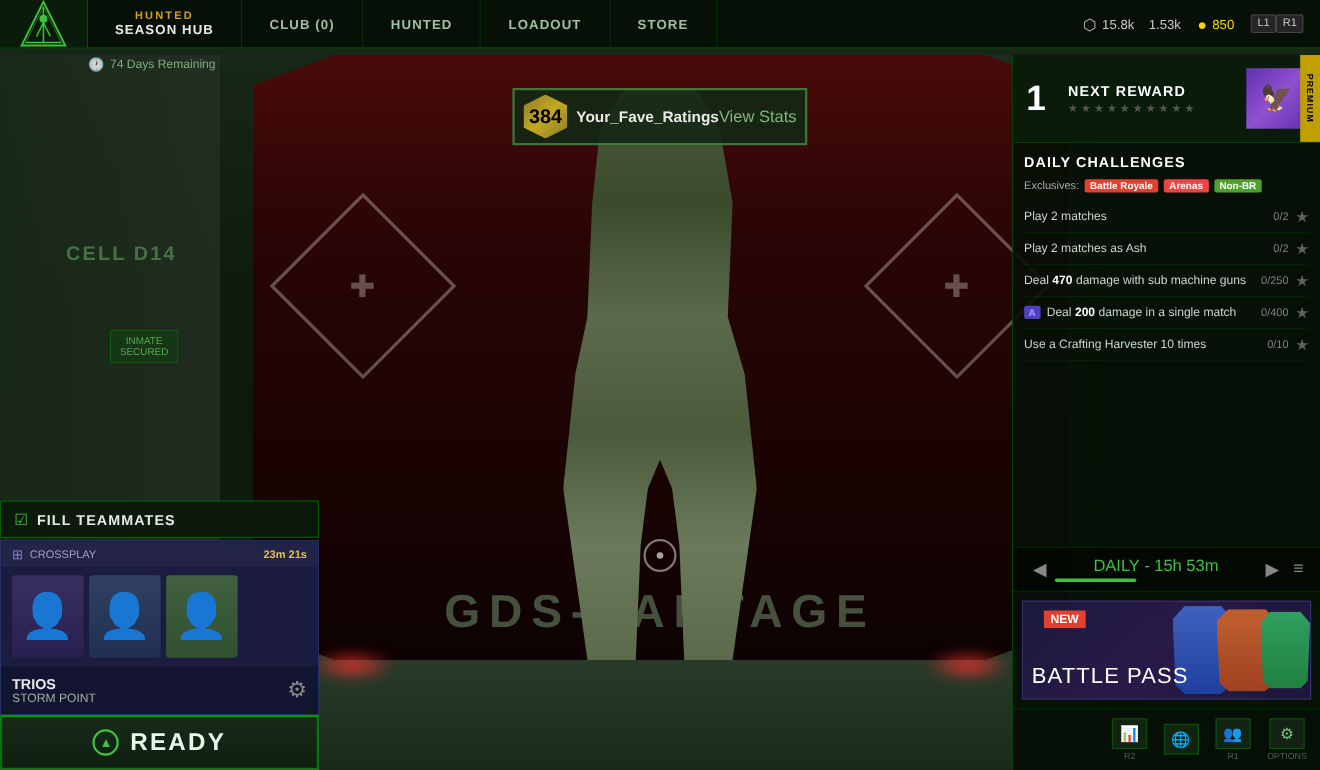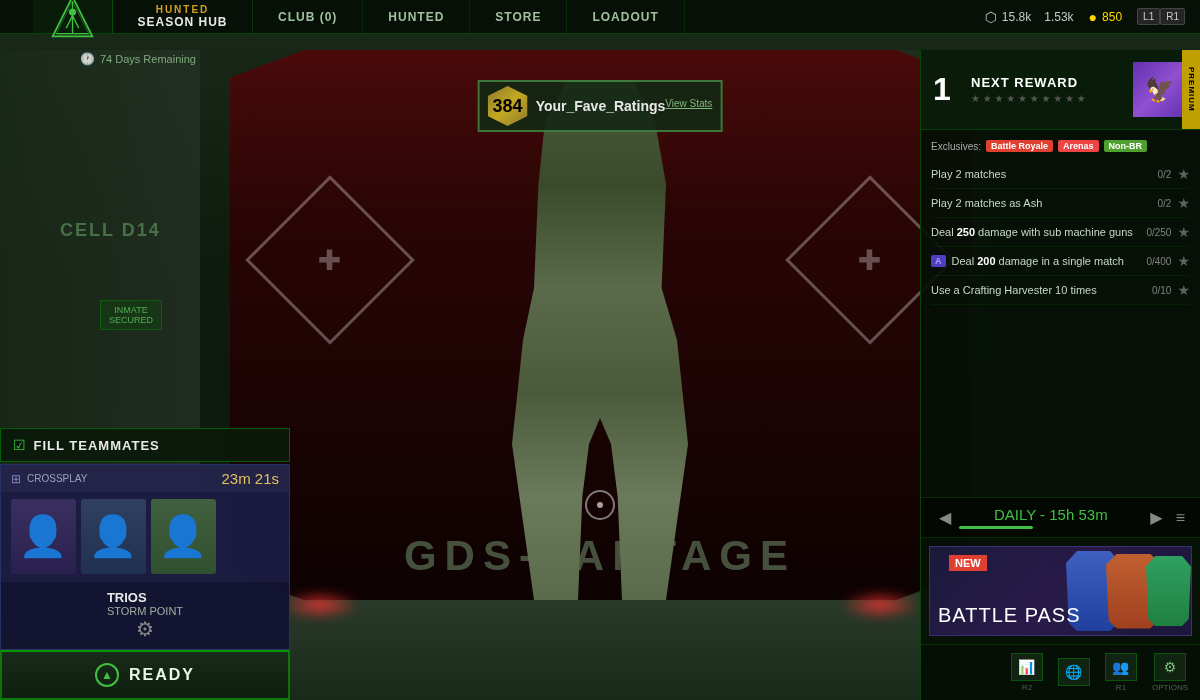--- a/index.html
+++ b/index.html
@@ -201,13 +201,12 @@
       top: 0;
       left: 0;
       right: 0;
-      height: 34px;
+      height: 44px;
       background: rgba(5, 15, 5, 0.95);
       display: flex;
       align-items: stretch;
       z-index: 100;
       border-bottom: 1px solid rgba(0,200,0,0.3);
-      padding-left: 33px;
     }
 
     .nav-logo {

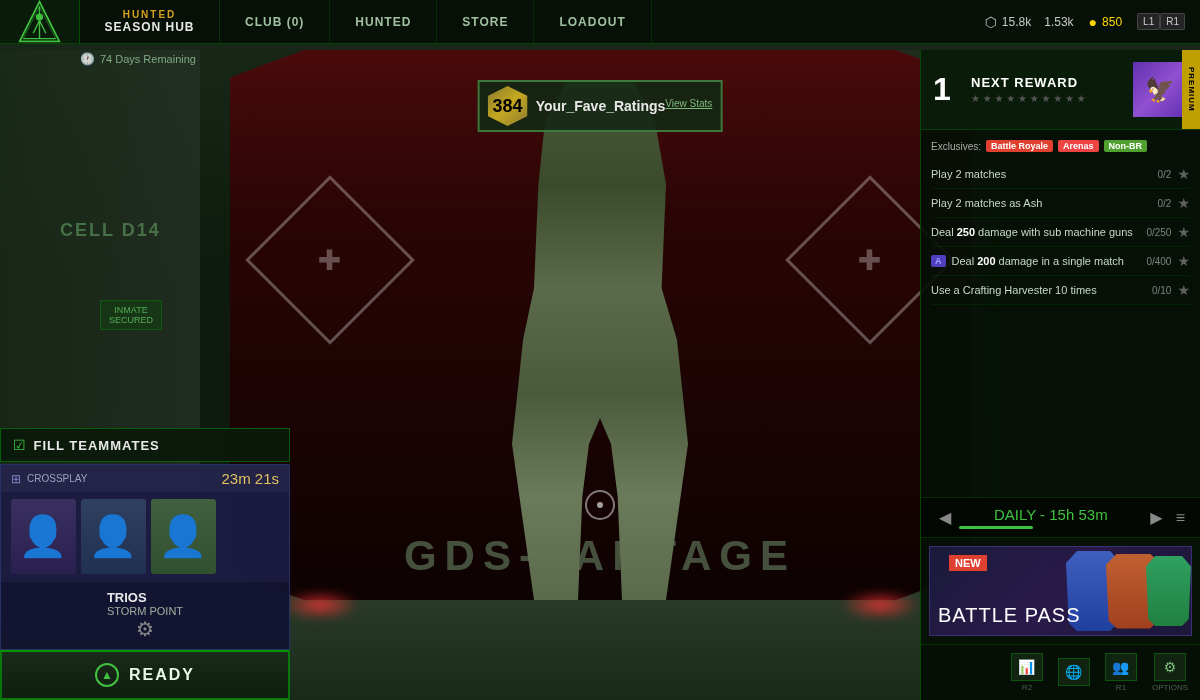--- a/index.html
+++ b/index.html
@@ -872,10 +872,10 @@
       <span>HUNTED</span>
     </div>
     <div class="nav-tab">
+      <span>LOADOUT</span>
+    </div>
+    <div class="nav-tab">
       <span>STORE</span>
-    </div>
-    <div class="nav-tab">
-      <span>LOADOUT</span>
     </div>
   </div>
 

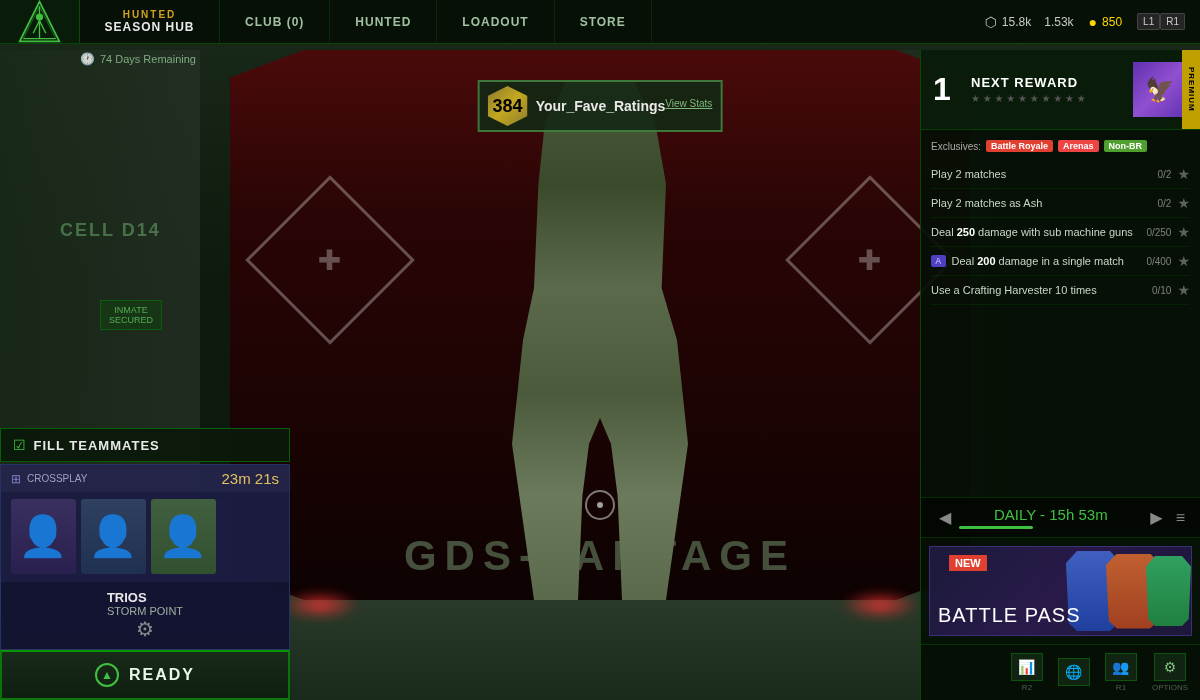--- a/index.html
+++ b/index.html
@@ -190,8 +190,7 @@
 
     .player-substats {
       color: rgba(150,220,150,0.8);
-      font-size: 10px;
-      text-decoration: underline;
+      font-size: 15px;
       cursor: pointer;
     }
 

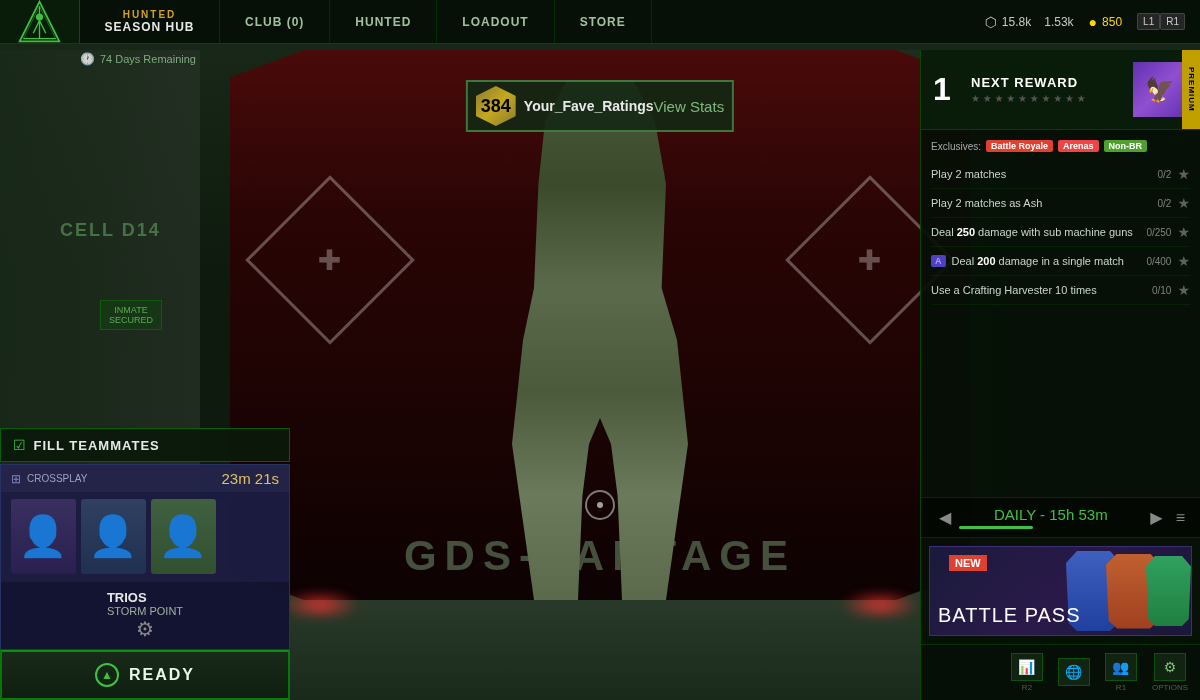--- a/index.html
+++ b/index.html
@@ -936,6 +936,7 @@
   </div>
 
   <div class="daily-challenges">
+    <div class="daily-title">DAILY CHALLENGES</div>
 
     <div class="exclusives-row">
       <span class="excl-label">Exclusives:</span>

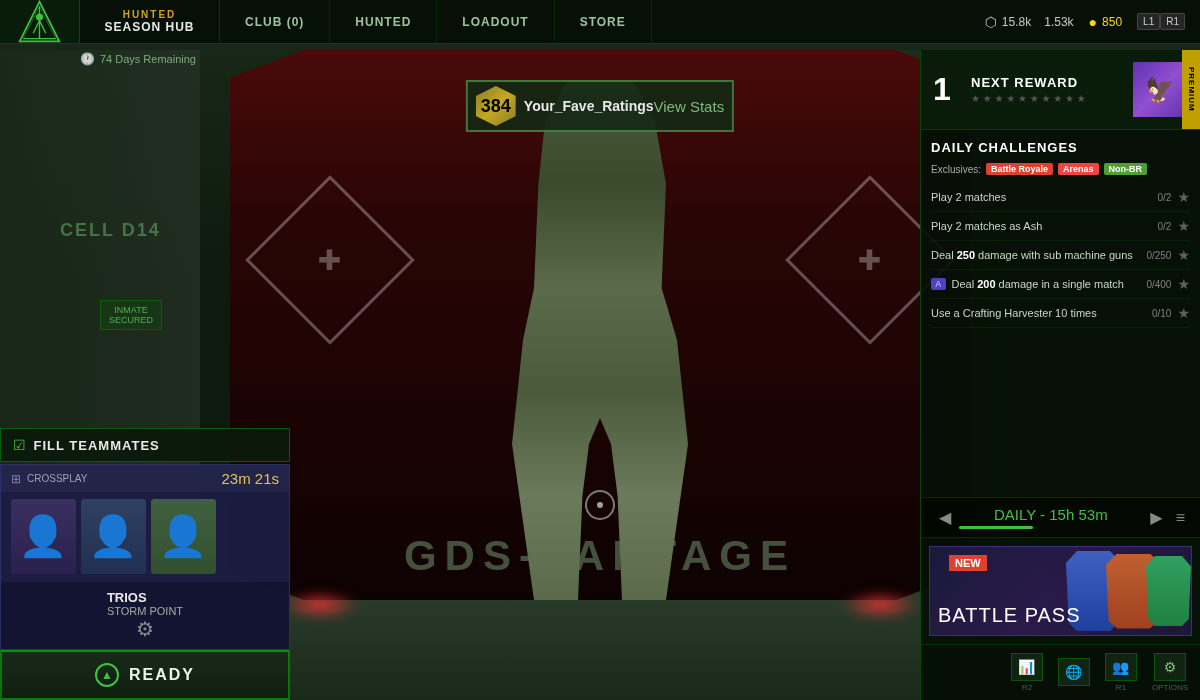--- a/index.html
+++ b/index.html
@@ -958,7 +958,7 @@
     </div>
 
     <div class="challenge-item">
-      <span class="challenge-text">Deal <strong>250</strong> damage with sub machine guns</span>
+      <span class="challenge-text">Deal <strong>470</strong> damage with sub machine guns</span>
       <span class="challenge-progress">0/250</span>
       <span class="challenge-star">★</span>
     </div>

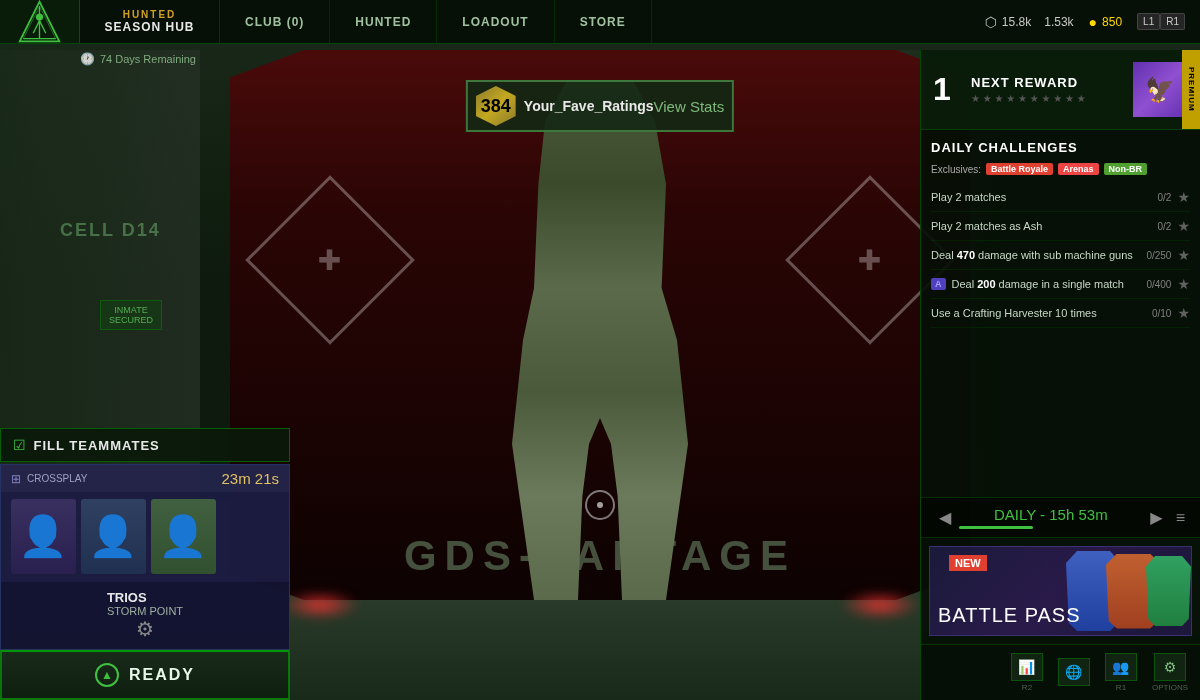--- a/index.html
+++ b/index.html
@@ -666,8 +666,8 @@
 
     .party-timer {
       color: #e0c060;
-      font-size: 15px;
-      font-weight: normal;
+      font-size: 10px;
+      font-weight: bold;
     }
 
     .party-chars {

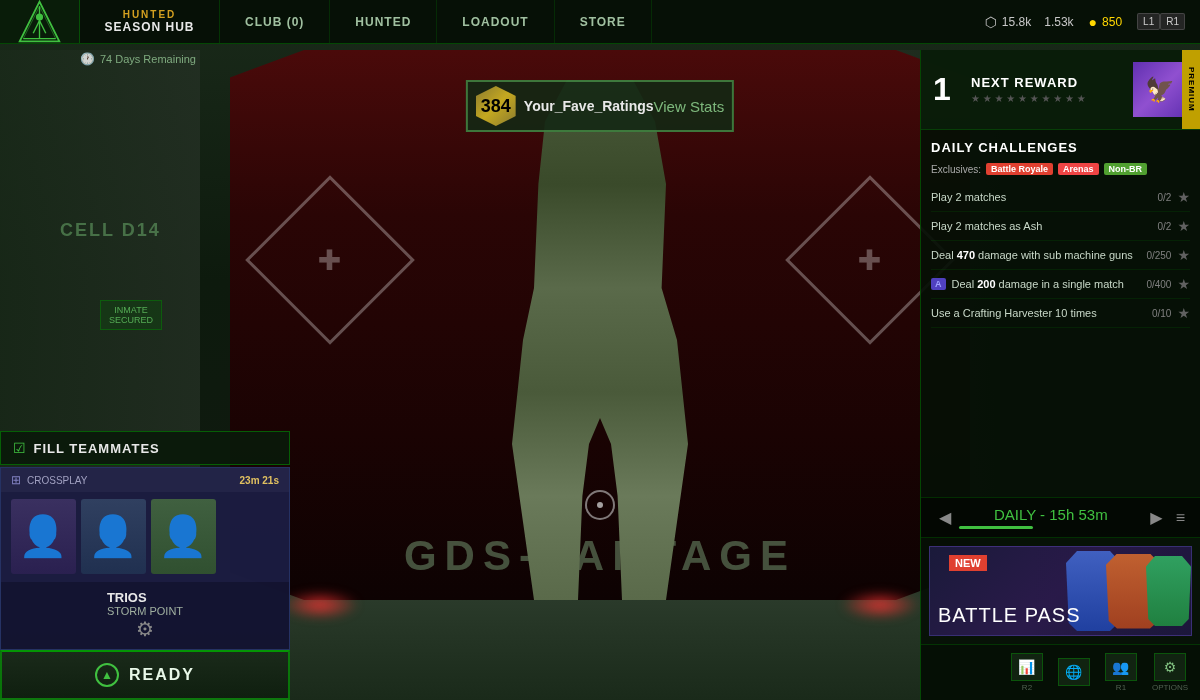--- a/index.html
+++ b/index.html
@@ -710,11 +710,10 @@
 
     .party-footer {
       background: rgba(20,20,50,0.9);
-      padding: 8px 0;
+      padding: 8px 10px;
       display: flex;
       align-items: center;
       justify-content: space-between;
-      flex-direction: column;
     }
 
     .party-mode {

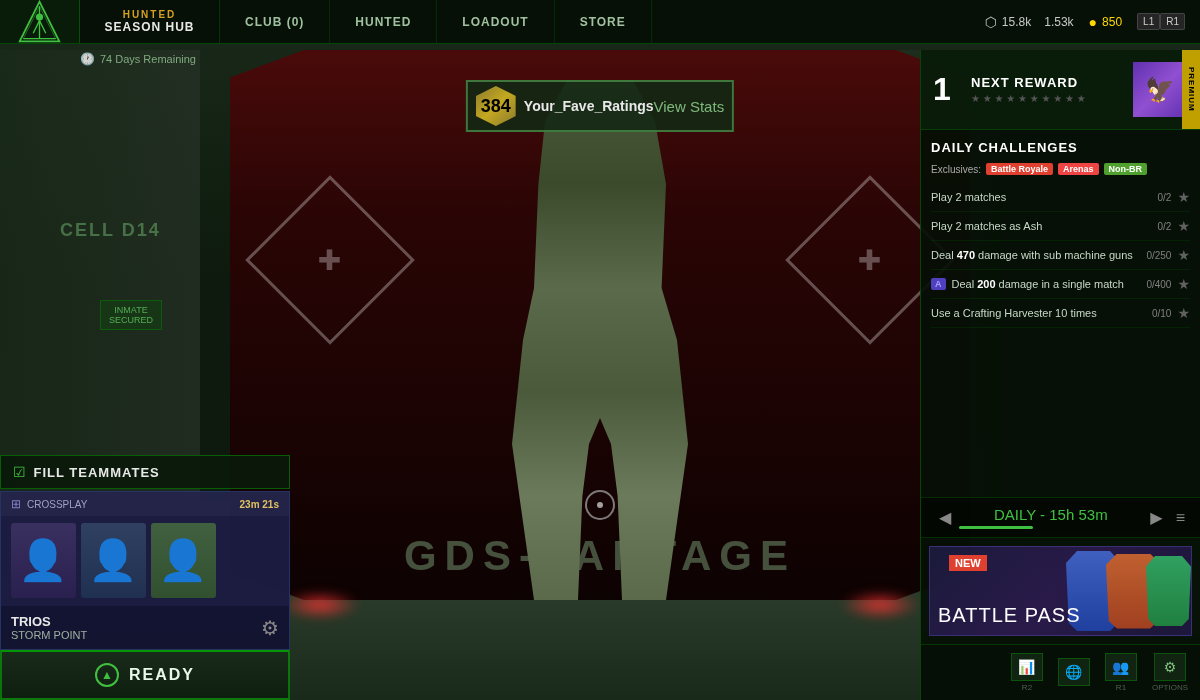--- a/index.html
+++ b/index.html
@@ -766,7 +766,7 @@
 
     .ready-label {
       color: #e8f8e8;
-      font-size: 16px;
+      font-size: 22px;
       font-weight: bold;
       letter-spacing: 2px;
     }

